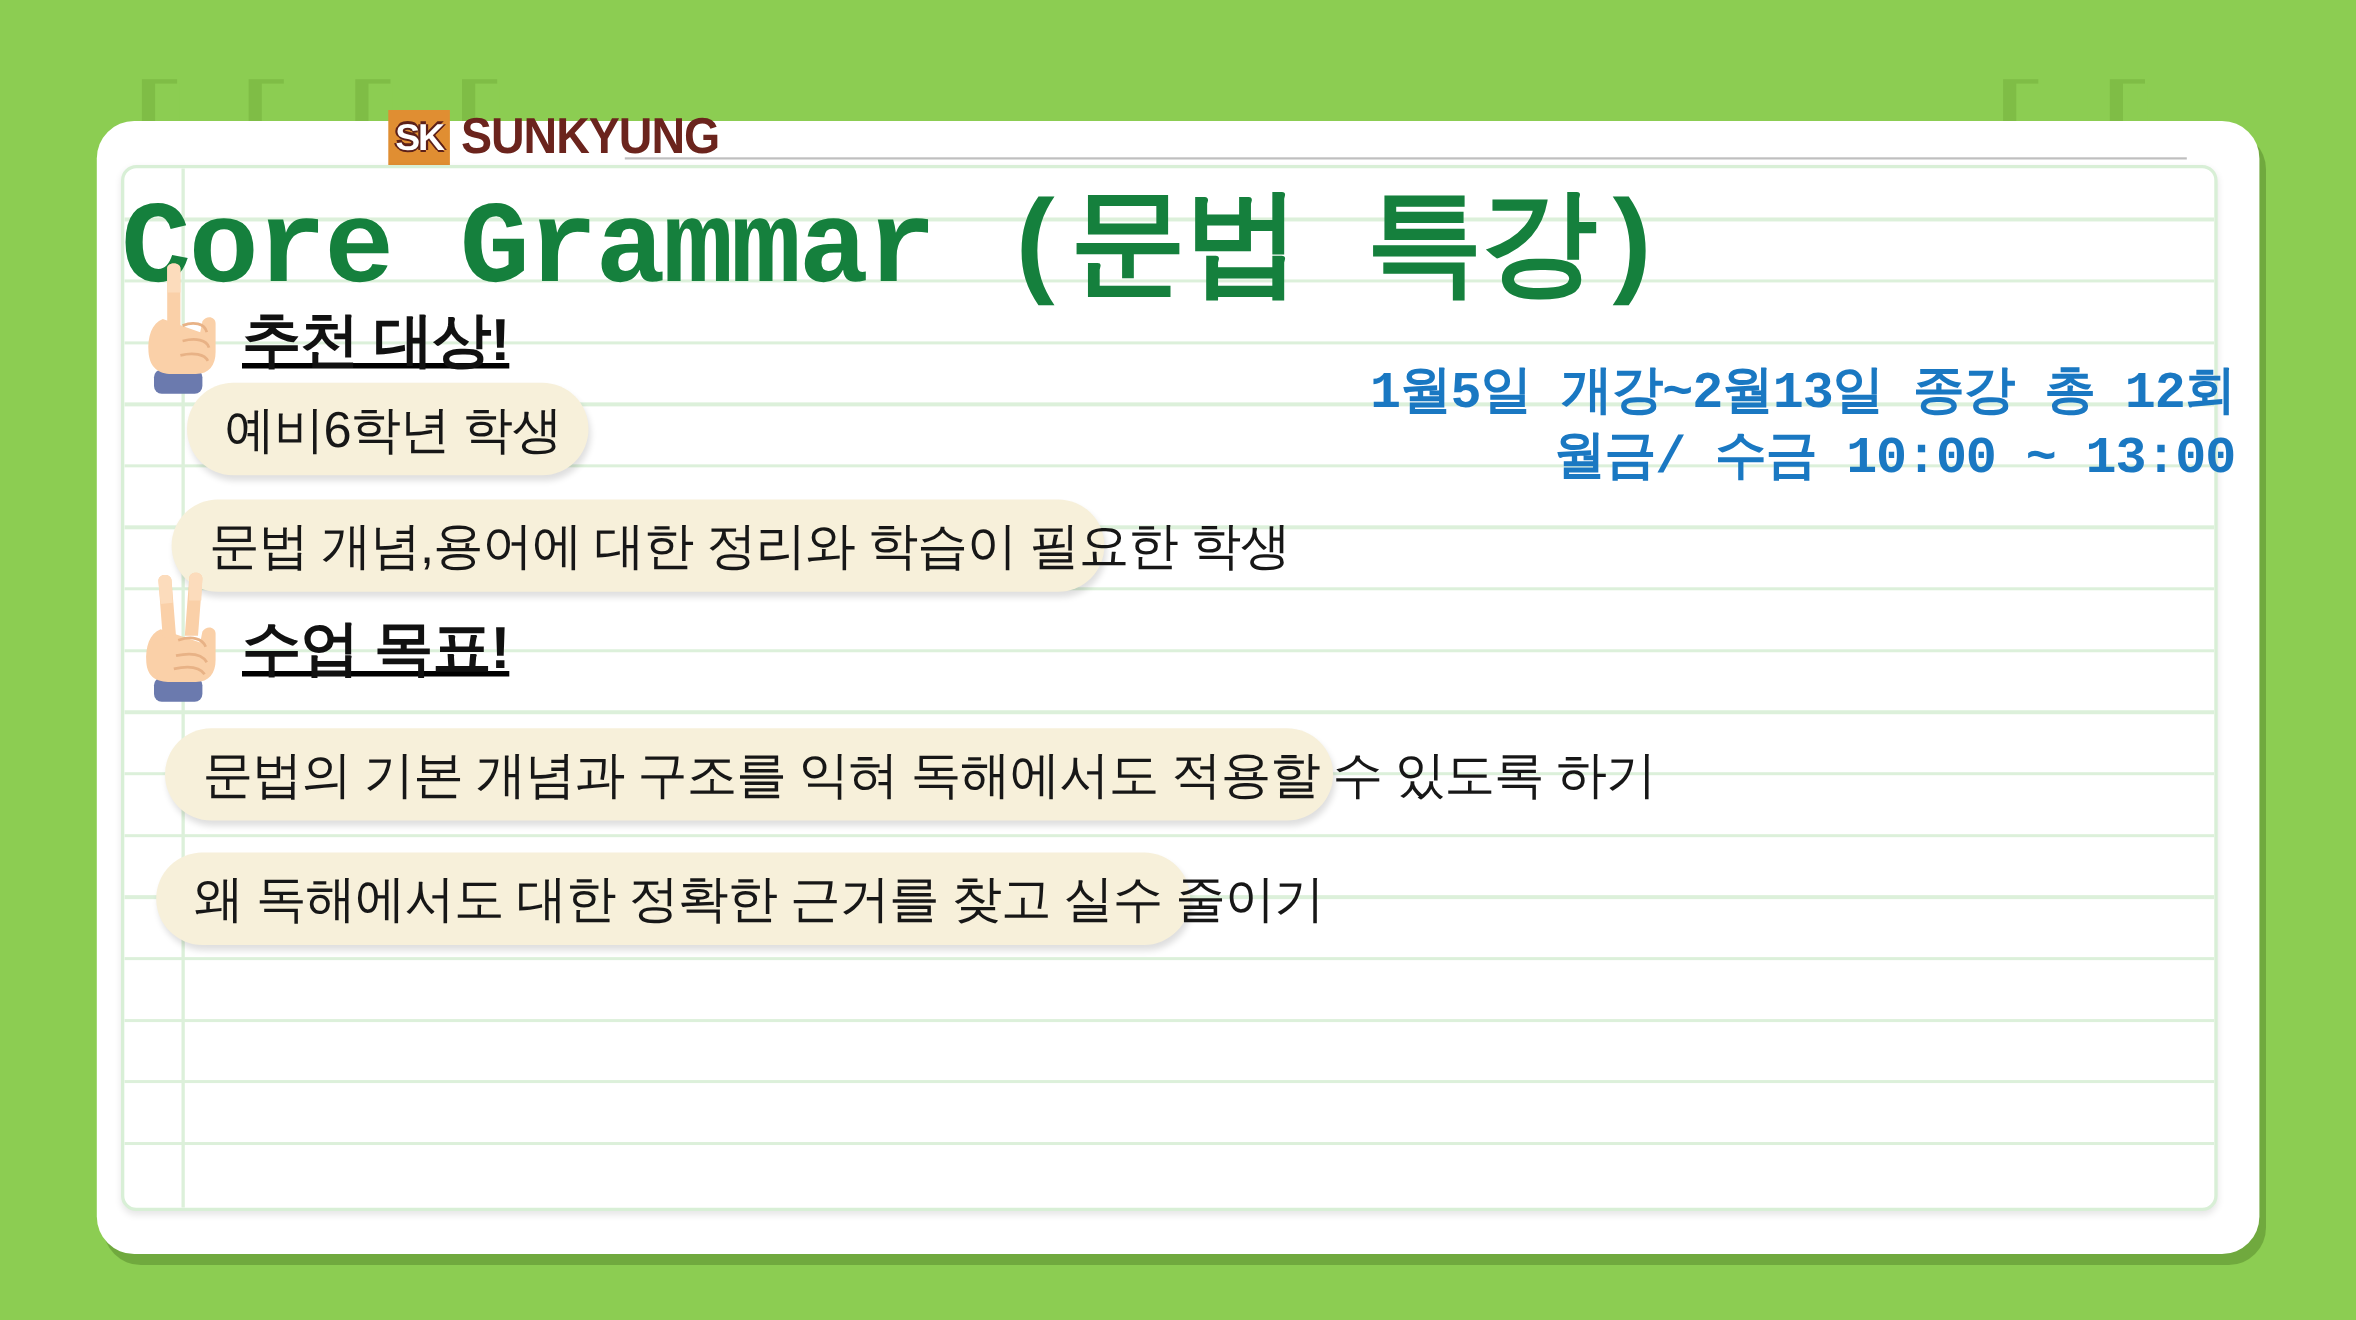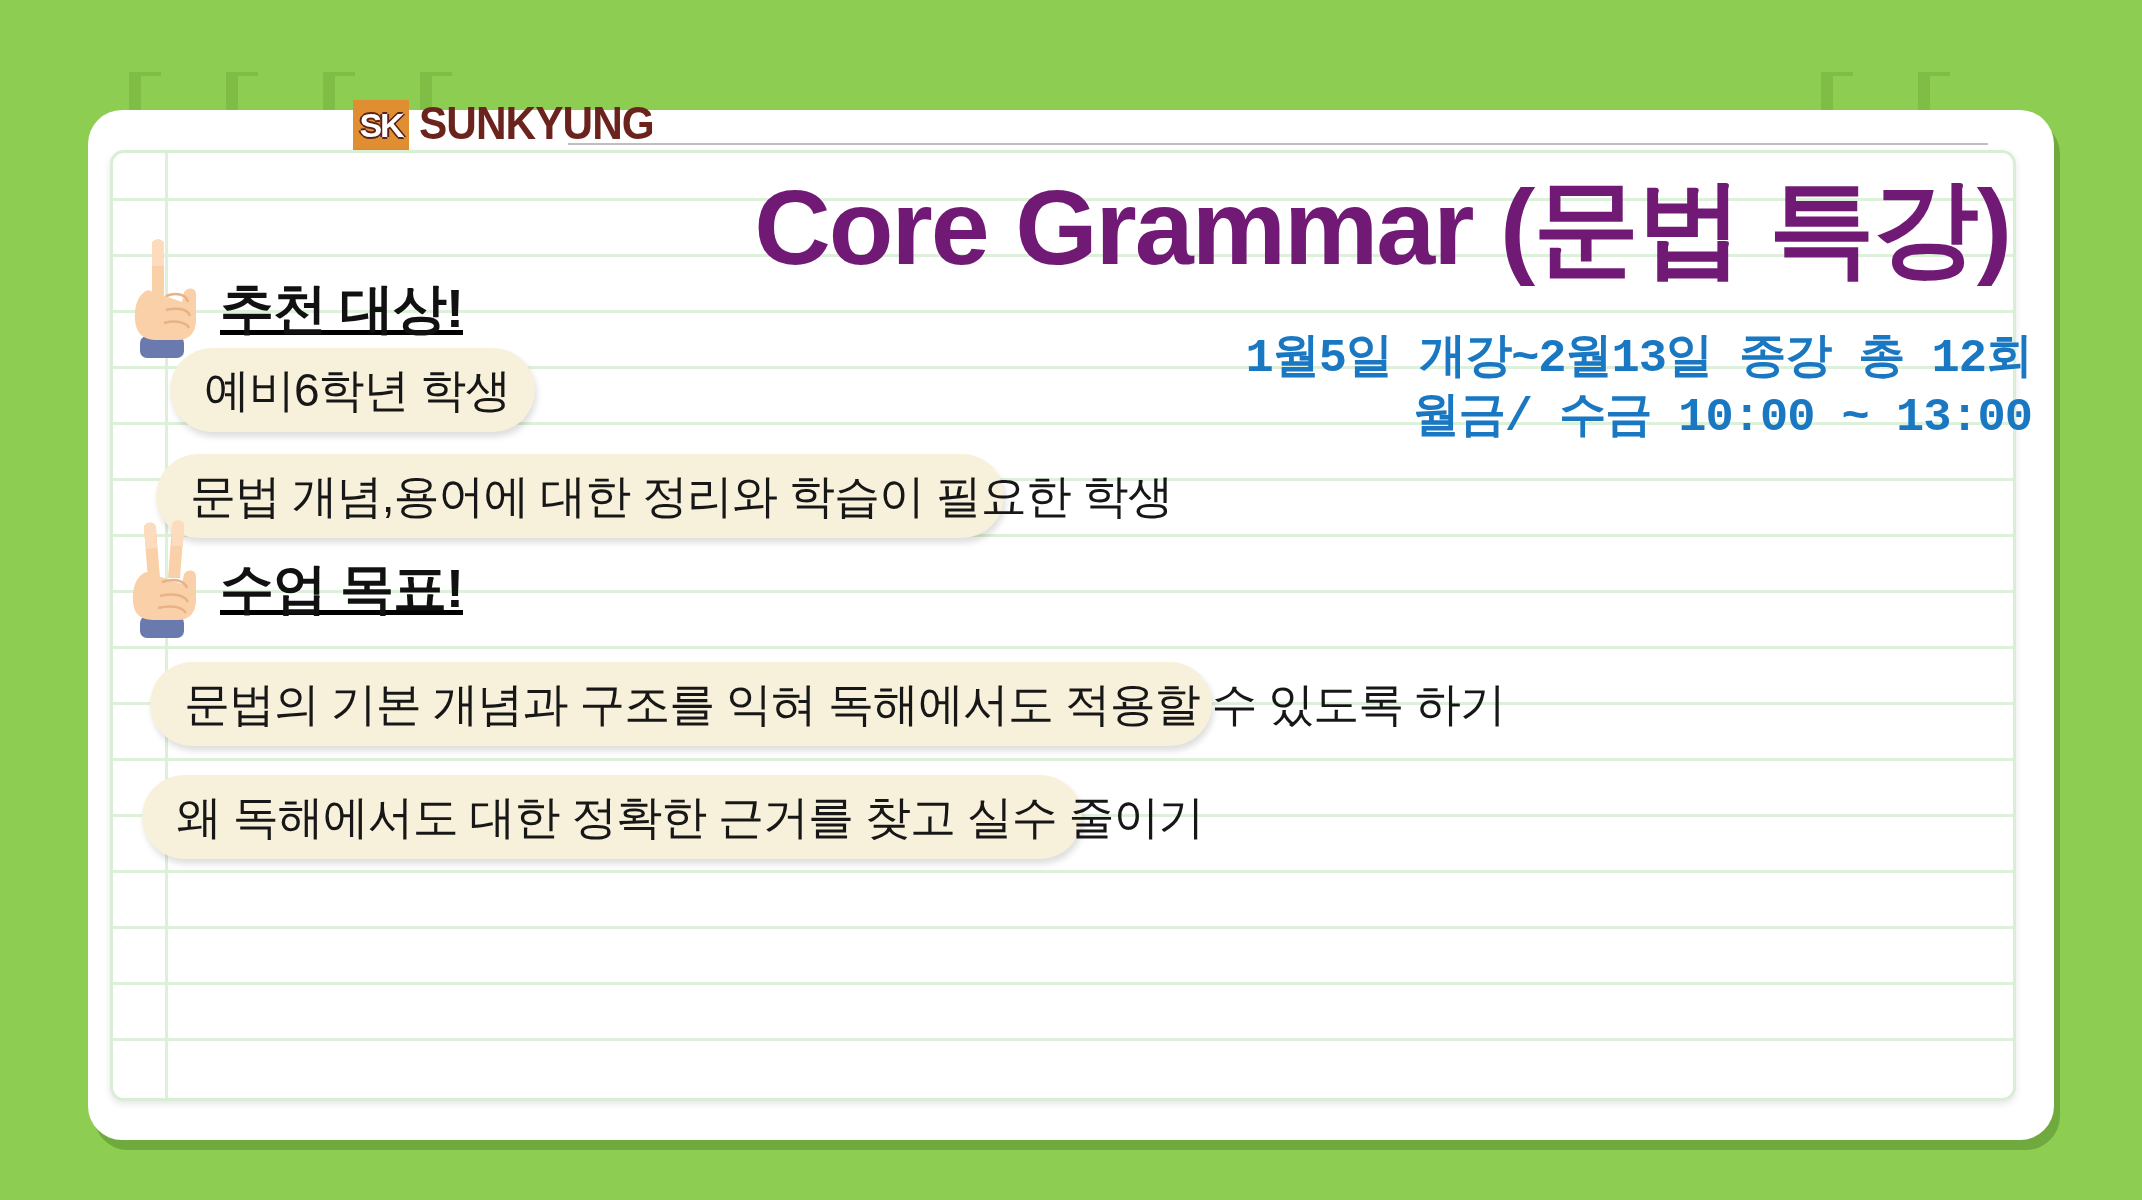--- a/index.html
+++ b/index.html
@@ -170,12 +170,12 @@
     left: 130px;
     top: 176px;
     width: 1890px;
-    text-align: right;
-    font-family: Liberation Sans, sans-serif;
+    text-align: left;
+    font-family: Liberation Mono, monospace;
     font-weight: bold;
     font-size: 106px;
     line-height: 1.08;
-    color: #701a75;
+    color: #15803d;
     letter-spacing: -2px;
     white-space: nowrap;
   }

